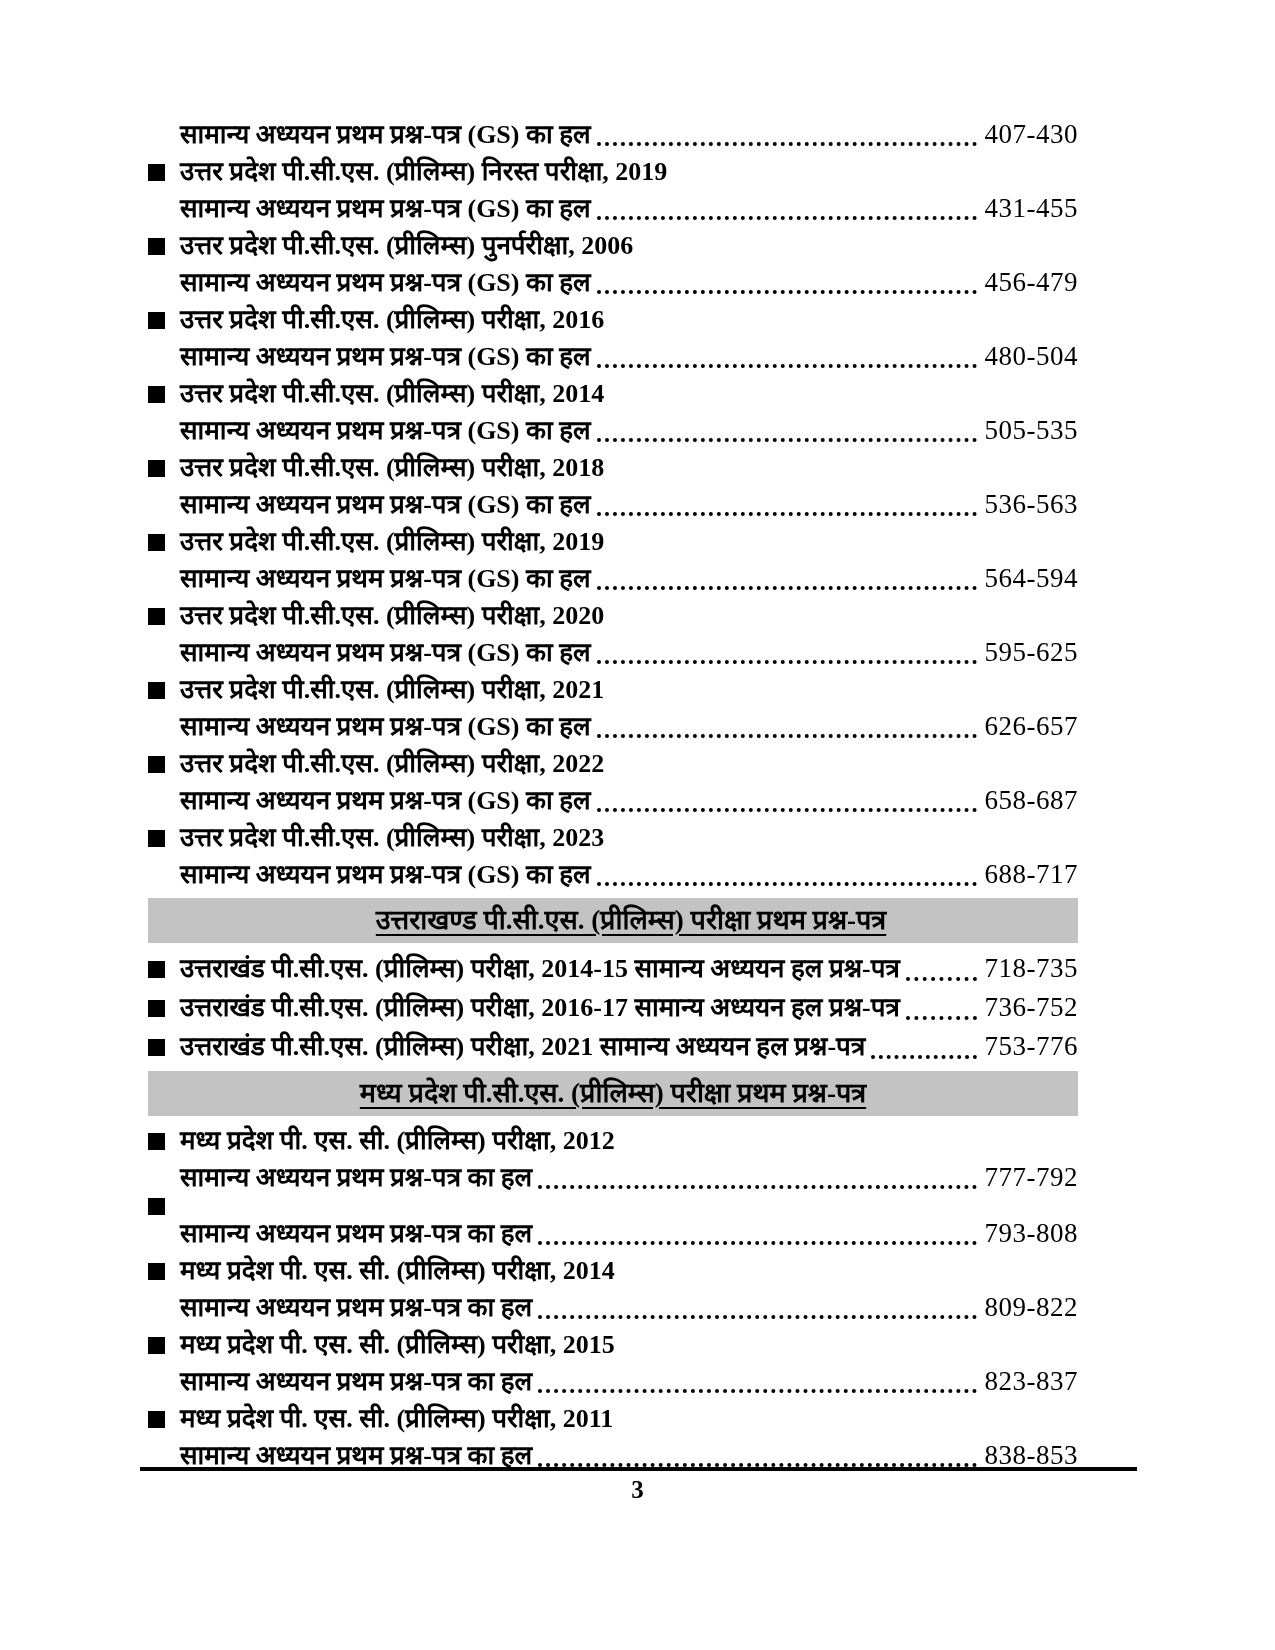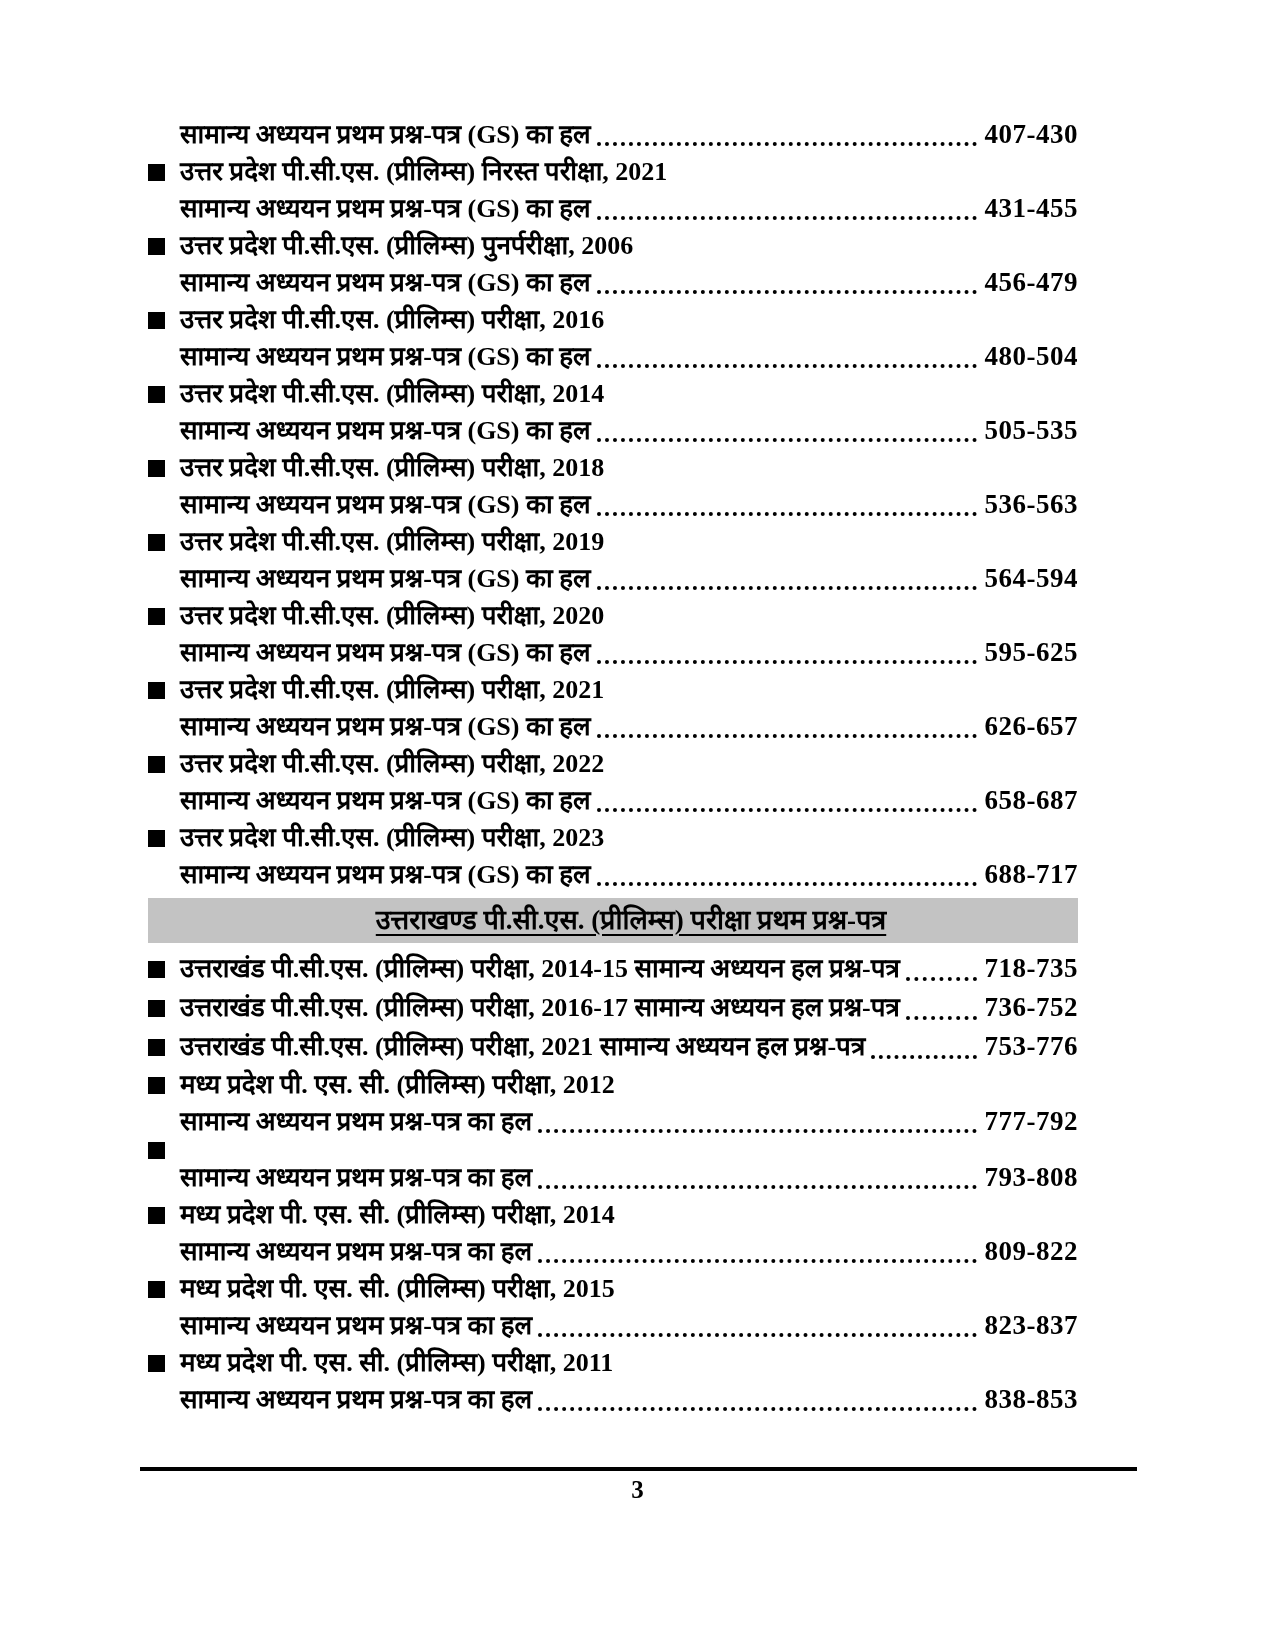--- a/index.html
+++ b/index.html
@@ -60,7 +60,7 @@
   }
   .pages {
     flex: 0 0 auto;
-    font-weight: bold;
+    font-weight: normal;
     font-size: 27px;
     letter-spacing: 0.5px;
   }

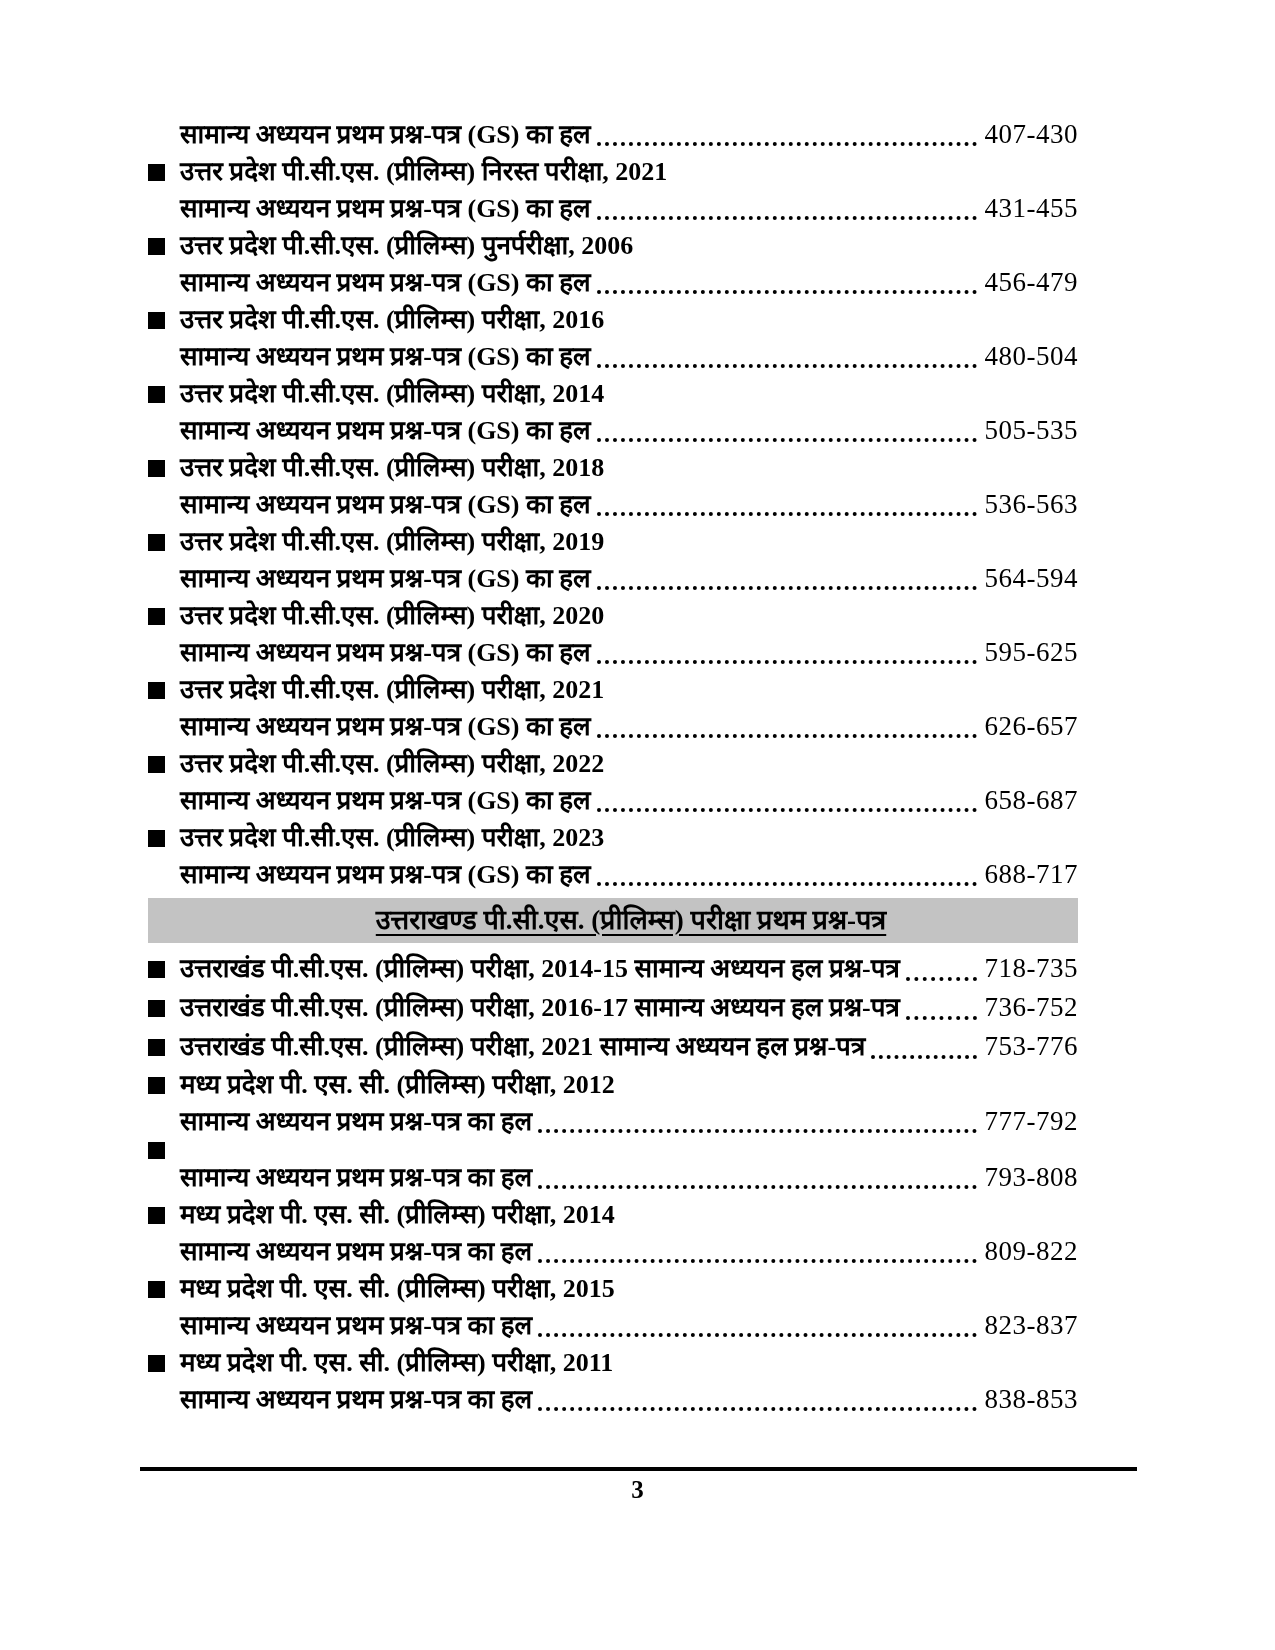--- a/index.html
+++ b/index.html
@@ -112,7 +112,7 @@
       <div class="entry two-line">
         <div class="entry-title-line">
           <span class="bullet"></span>
-          <span class="title-text">उत्तर प्रदेश पी.सी.एस. (प्रीलिम्स) निरस्त परीक्षा, 2021</span>
+          <span class="title-text">उत्तर प्रदेश पी.सी.एस. (प्रीलिम्स) निरस्त परीक्षा, 2019</span>
         </div>
         <div class="entry-sub-line">
           <span class="title-text">सामान्य अध्ययन प्रथम प्रश्न-पत्र (GS) का हल</span>

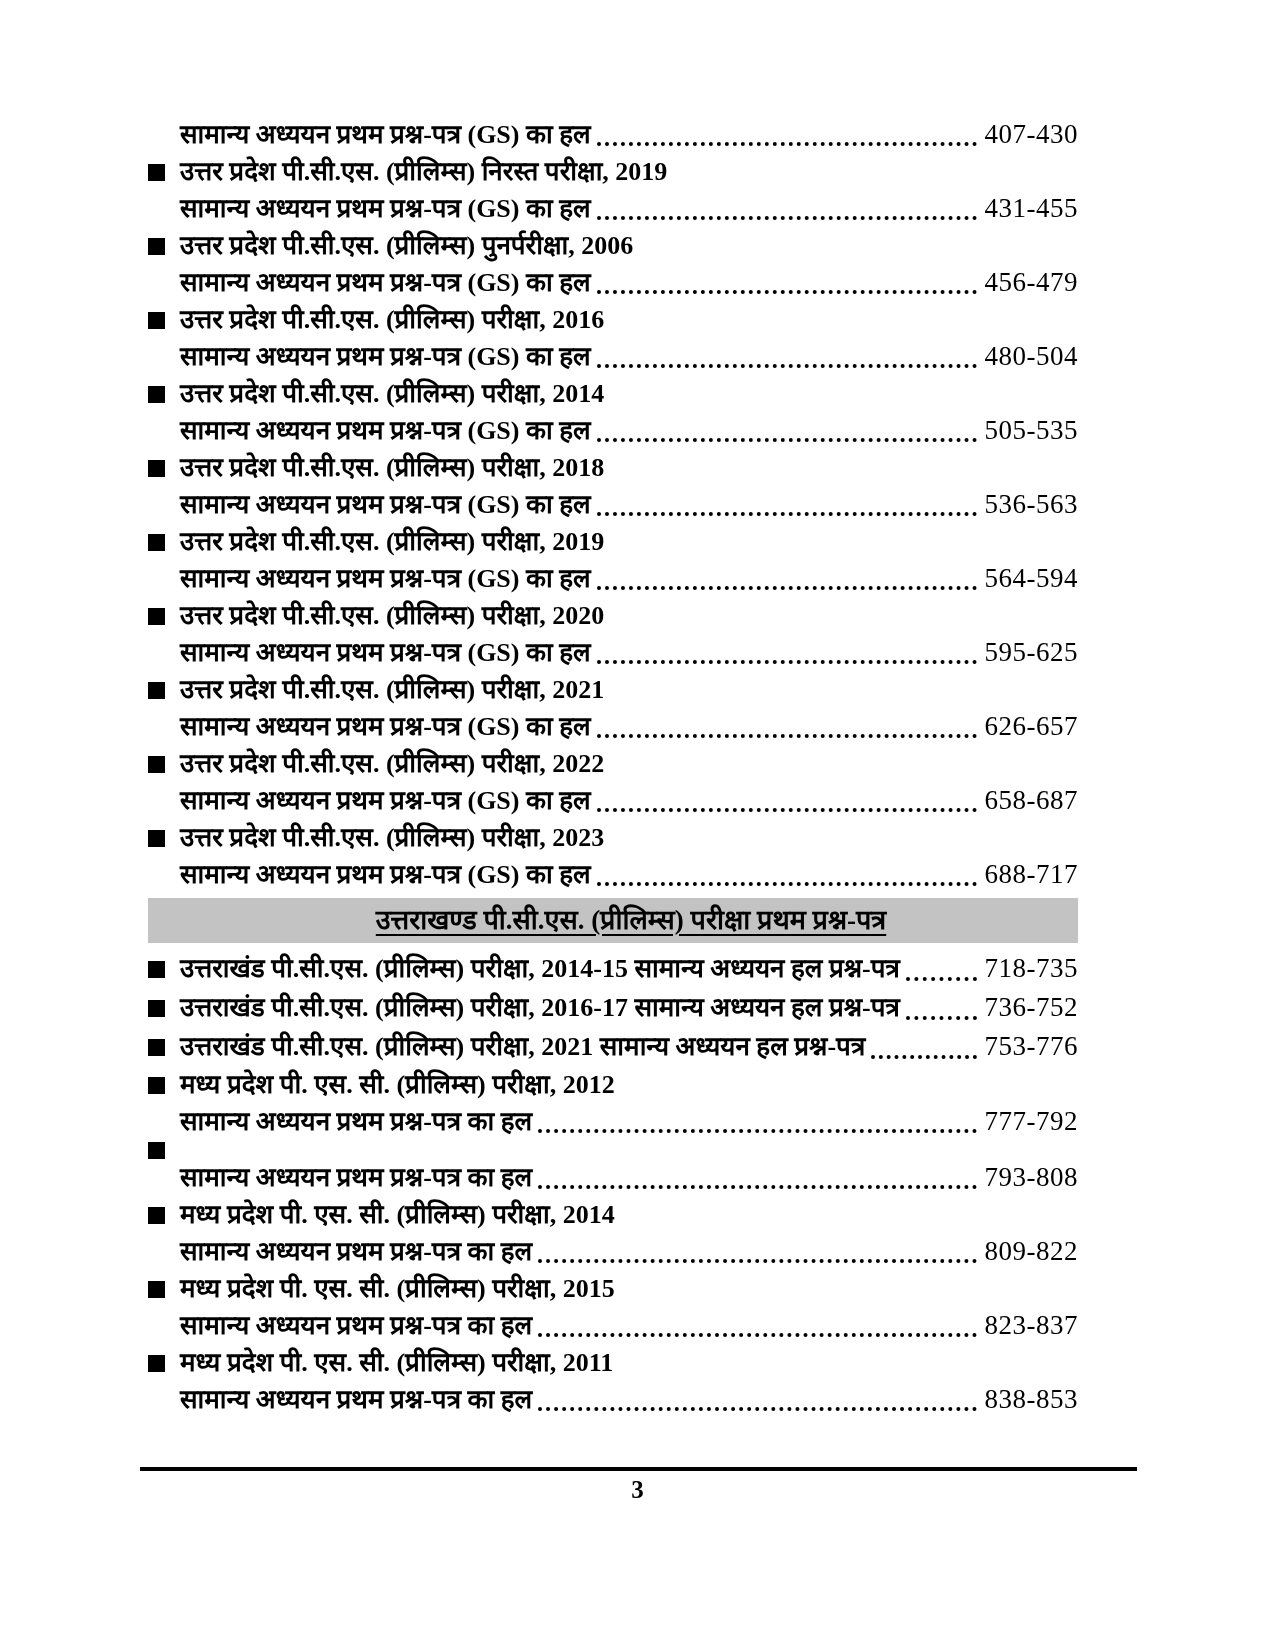--- a/index.html
+++ b/index.html
@@ -244,6 +244,7 @@
           <span class="pages">753-776</span>
         </div>
       </div>
+      <div class="section-header" style="background: rgb(195, 195, 195);"><span>मध्य प्रदेश पी.सी.एस. (प्रीलिम्स) परीक्षा प्रथम प्रश्न-पत्र</span></div>
       <div class="entry two-line">
         <div class="entry-title-line">
           <span class="bullet"></span>

